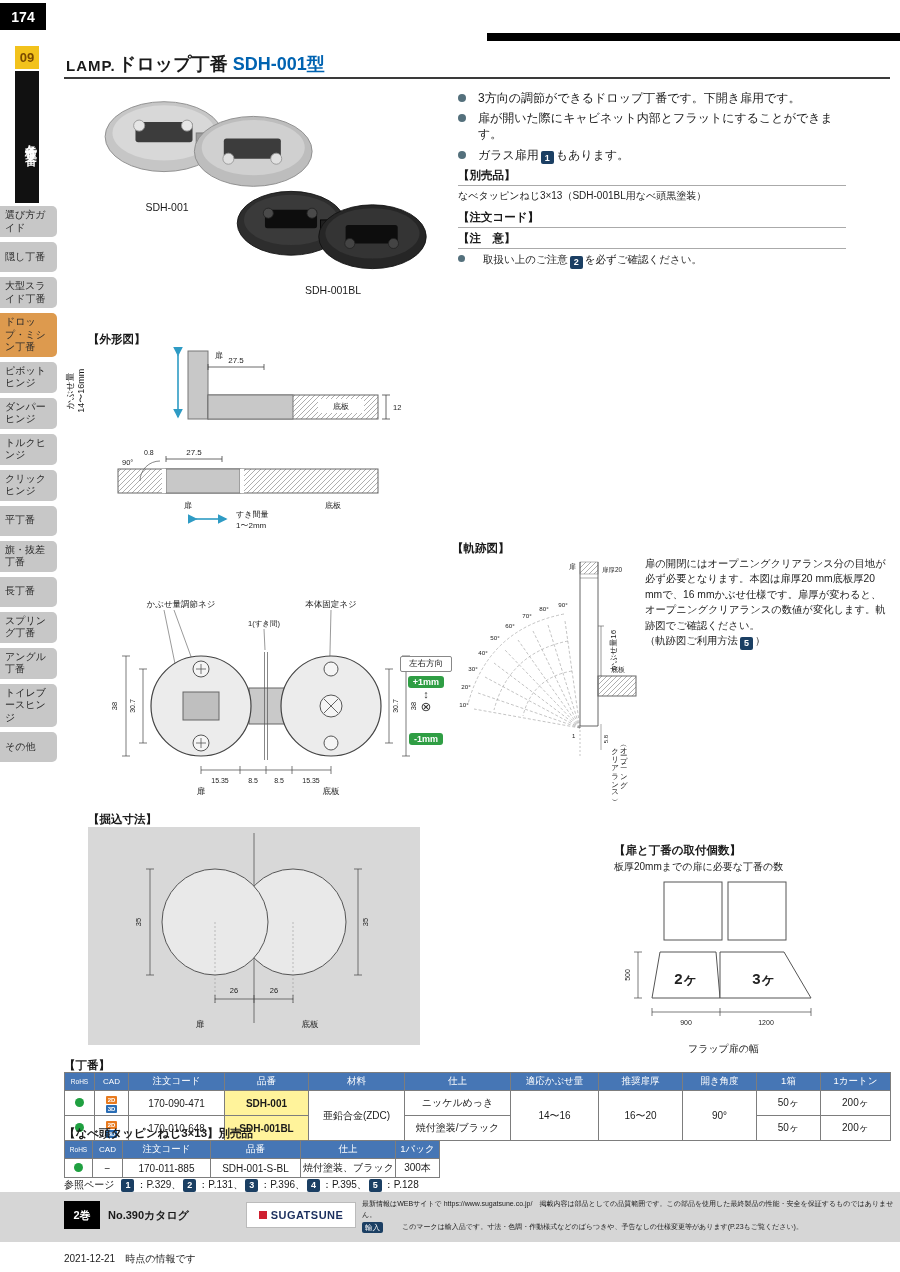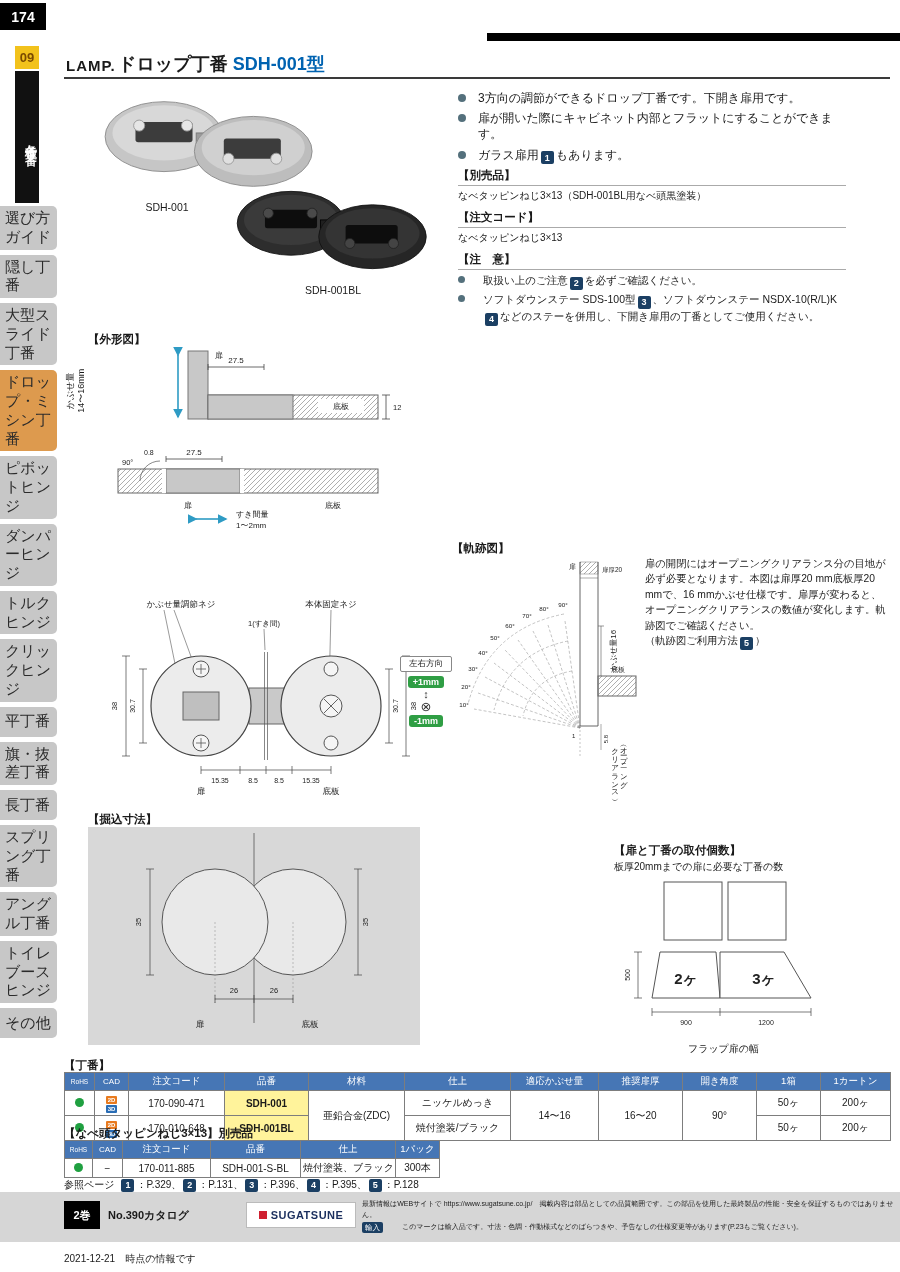--- a/index.html
+++ b/index.html
@@ -8,7 +8,7 @@
   font-family:"Liberation Sans","DejaVu Sans",sans-serif;color:#1a1a1a}
 .abs{position:absolute}
 .vtext{writing-mode:vertical-rl;text-orientation:upright}
-.nav-item{width:57px;min-height:30px;background:#c7c7c7;color:#2b2b2b;font-size:15px;line-height:1.25;
+.nav-item{width:57px;min-height:30px;background:#c7c7c7;color:#2b2b2b;font-size:10px;line-height:1.25;
   display:flex;align-items:center;padding:3px 3px 3px 5px;border-radius:0 5px 5px 0;margin-bottom:5px;cursor:pointer}
 .nav-item.active{background:#dd9a4e}
 .dot{display:inline-block;width:8px;height:8px;border-radius:50%;background:#54707c;flex:none;margin-top:4px}

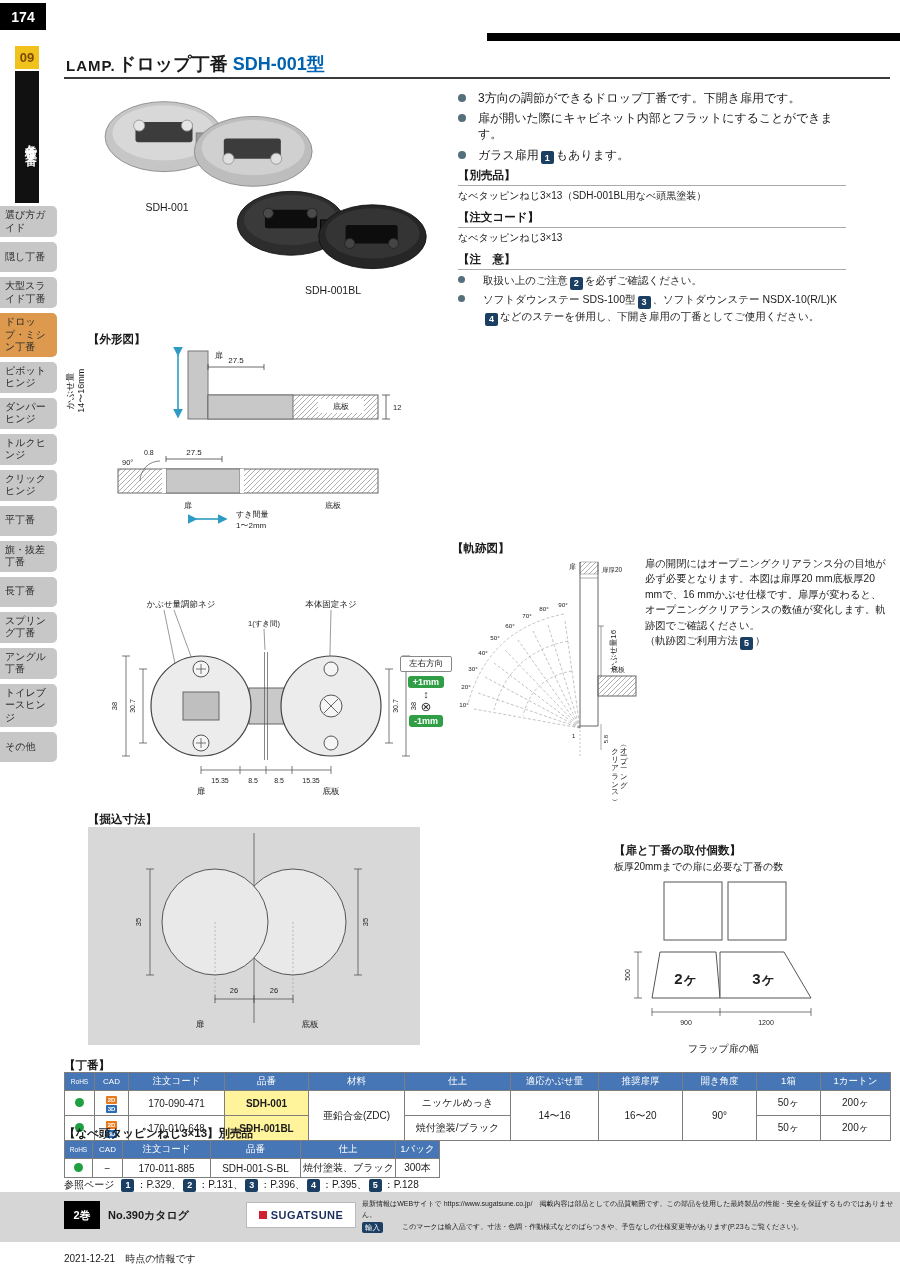--- a/index.html
+++ b/index.html
@@ -114,7 +114,6 @@
     <div class="shead">【別売品】</div>
     <div class="stext" style="margin-bottom:7px">なべタッピンねじ3×13（SDH-001BL用なべ頭黒塗装）</div>
     <div class="shead">【注文コード】</div>
-    <div class="stext" style="margin-bottom:7px">なべタッピンねじ3×13</div>
     <div class="shead">【注　意】</div>
     <div class="note">
       <span class="dot" style="width:7px;height:7px;margin-top:3px"></span>

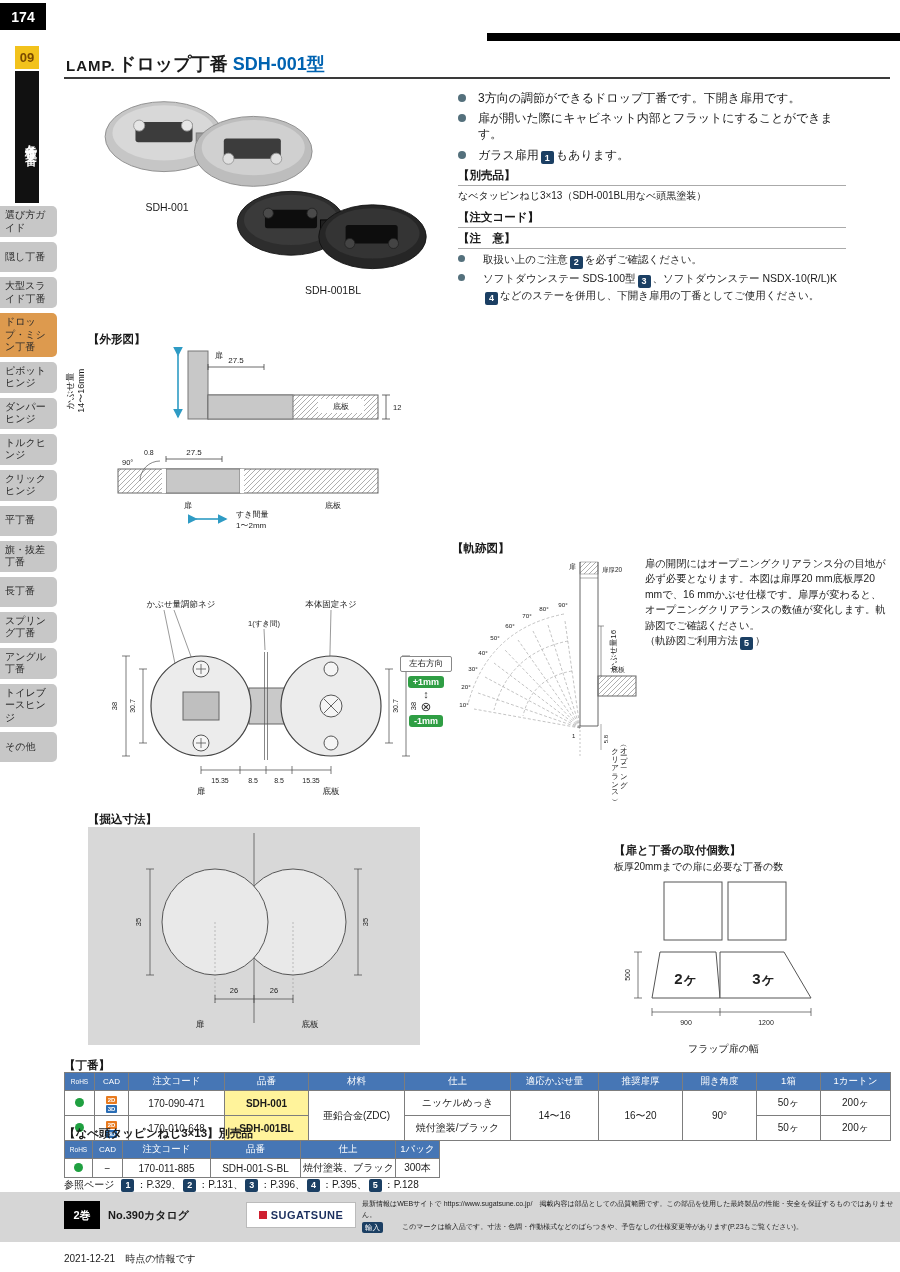--- a/index.html
+++ b/index.html
@@ -118,10 +118,6 @@
     <div class="note">
       <span class="dot" style="width:7px;height:7px;margin-top:3px"></span>
       <span><span>取扱い上のご注意</span><span class="badge">2</span><span>を必ずご確認ください。</span></span>
-    </div>
-    <div class="note">
-      <span class="dot" style="width:7px;height:7px;margin-top:3px"></span>
-      <span><span>ソフトダウンステー SDS-100型</span><span class="badge">3</span><span>、ソフトダウンステー NSDX-10(R/L)K</span><span class="badge">4</span><span>などのステーを併用し、下開き扉用の丁番としてご使用ください。</span></span>
     </div>
   </div>
 

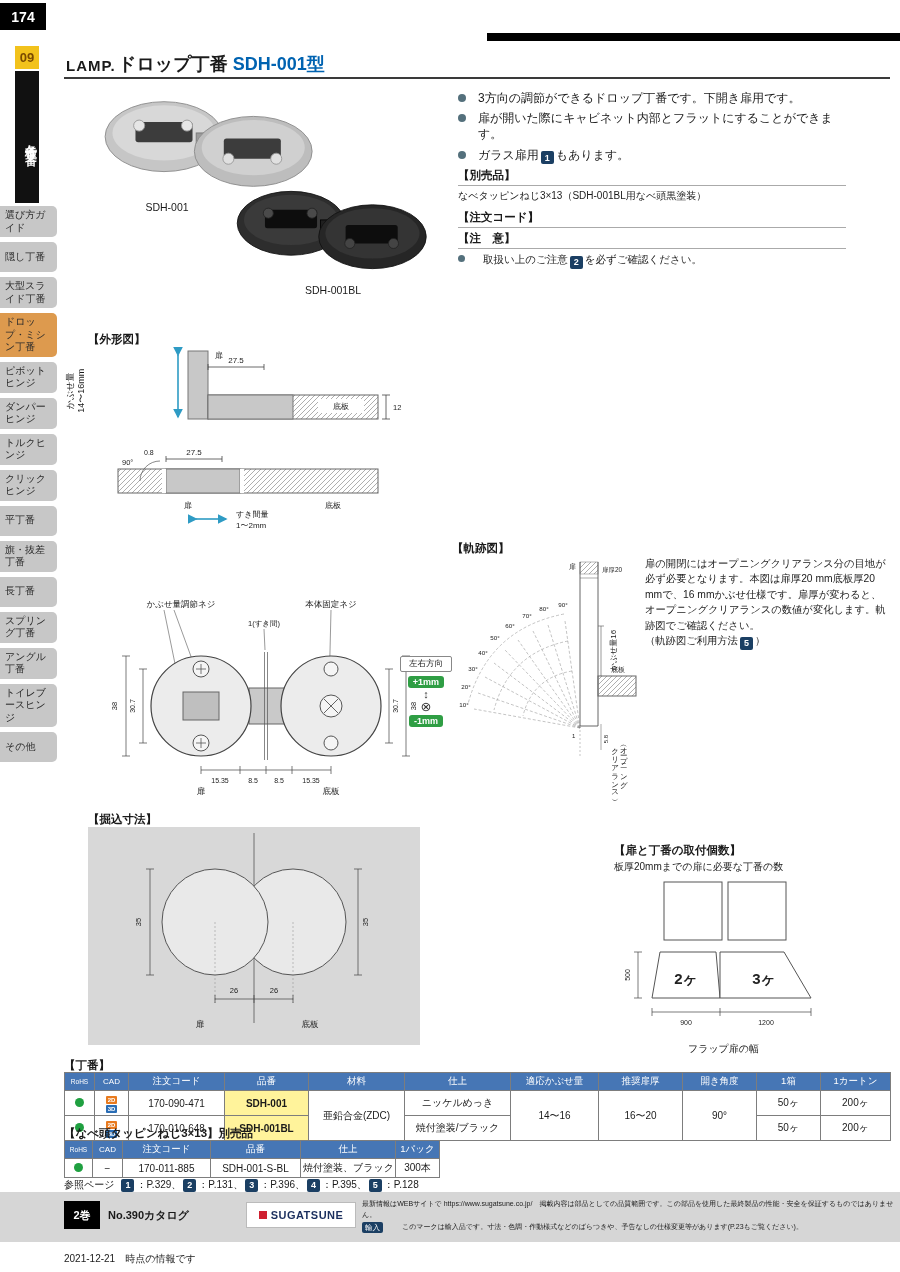--- a/index.html
+++ b/index.html
@@ -289,7 +289,7 @@
     <div class="gbadge">+1mm</div>
     <div style="font-size:11px;color:#333;line-height:1.1">↕</div>
     <div style="font-size:13px;color:#333;line-height:1.1">⊗</div>
-    <div class="gbadge" style="margin-top:1px">-1mm</div>
+    <div class="gbadge" style="margin-top:19px">-1mm</div>
   </div>
 
   <div class="abs dhead" style="left:88px;top:812px">【掘込寸法】</div>

